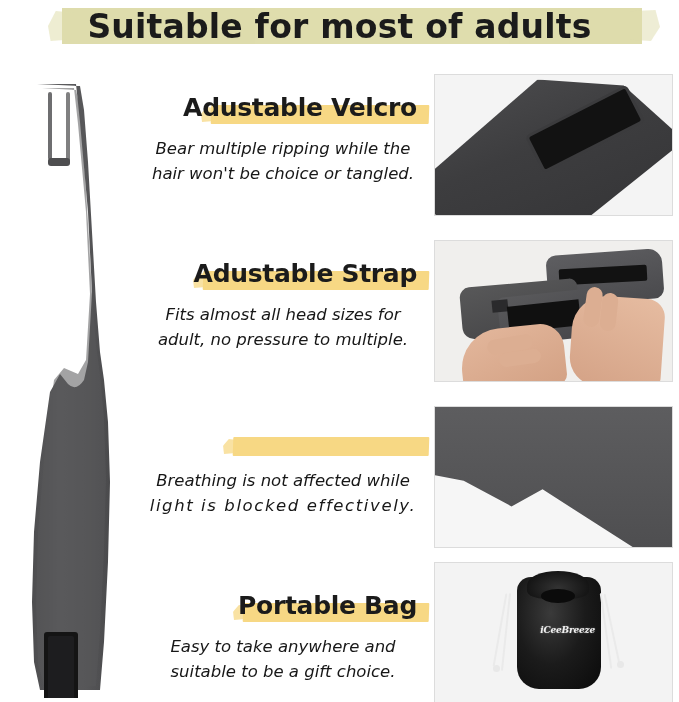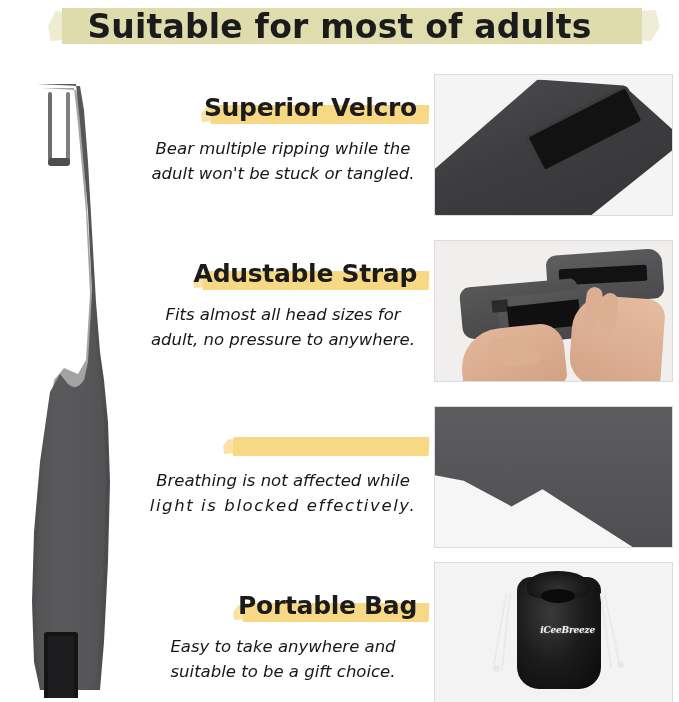--- a/index.html
+++ b/index.html
@@ -217,7 +217,7 @@
   <div class="feature" style="top:88px">
     <div class="feature-head">
       <span class="hl" style="width:218px"></span>
-      <span class="feature-head-text">Superior Velcro</span>
+      <span class="feature-head-text">Adustable Velcro</span>
     </div>
     <div class="feature-body">
       <span class="ln">Bear multiple ripping while the</span>

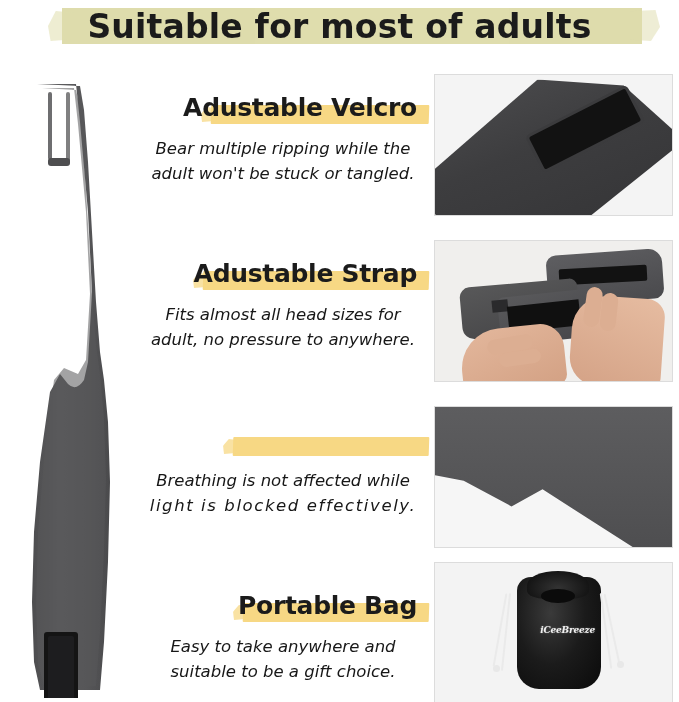--- a/index.html
+++ b/index.html
@@ -221,7 +221,7 @@
     </div>
     <div class="feature-body">
       <span class="ln">Bear multiple ripping while the</span>
-      <span class="ln">adult won't be stuck or tangled.</span>
+      <span class="ln">hair won't be choice or tangled.</span>
     </div>
   </div>
 

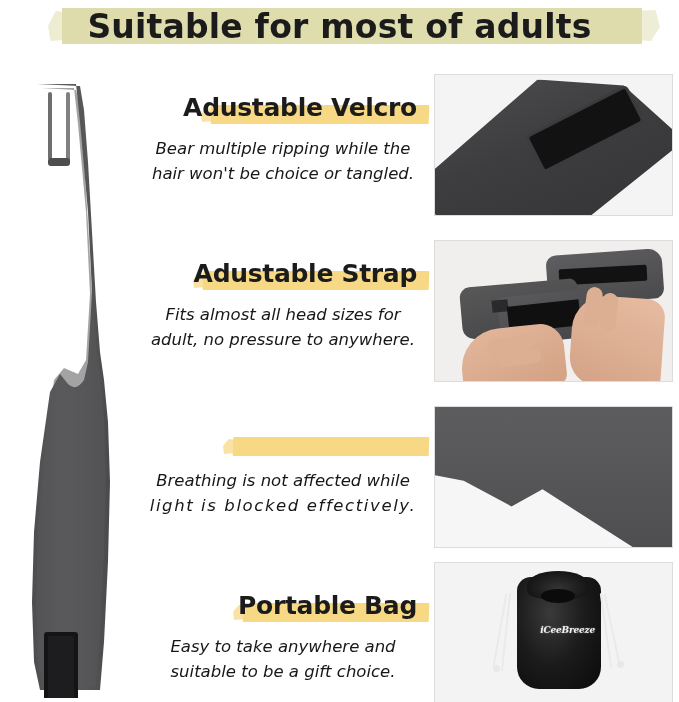--- a/index.html
+++ b/index.html
@@ -232,7 +232,7 @@
     </div>
     <div class="feature-body">
       <span class="ln">Fits almost all head sizes for</span>
-      <span class="ln">adult, no pressure to anywhere.</span>
+      <span class="ln">adult, no pressure to multiple.</span>
     </div>
   </div>
 

